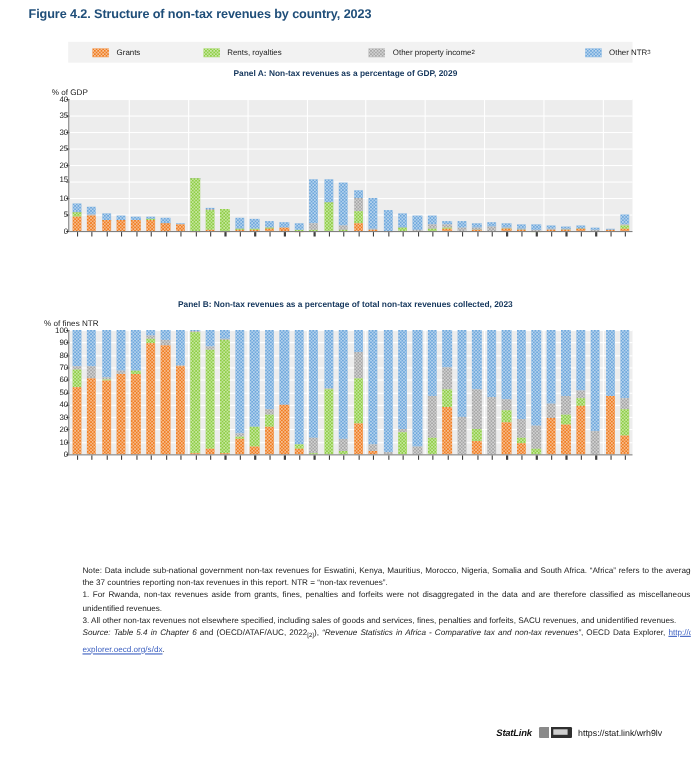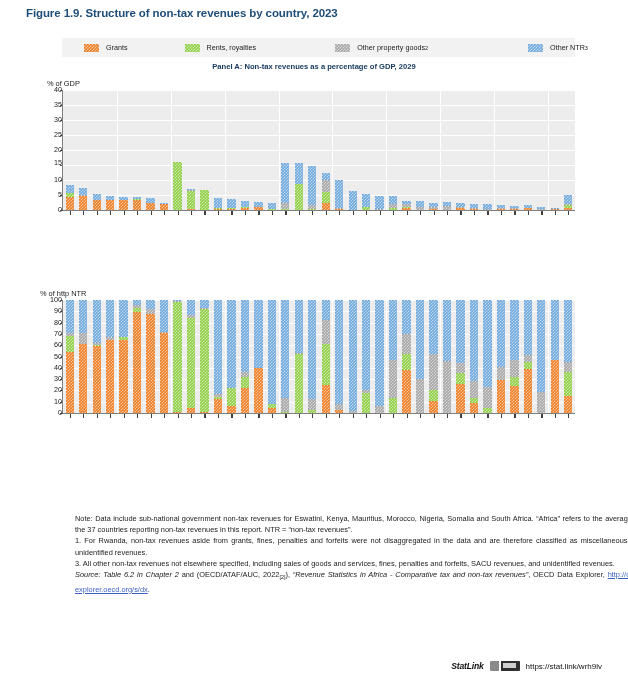--- a/index.html
+++ b/index.html
@@ -193,7 +193,7 @@
 </head>
 <body>
 
-<div class="fig-title">Figure 1.9. Structure of non-tax revenues by country, 2023</div>
+<div class="fig-title">Figure 4.2. Structure of non-tax revenues by country, 2023</div>
 
 <div class="legend">
   <div class="legend-item">

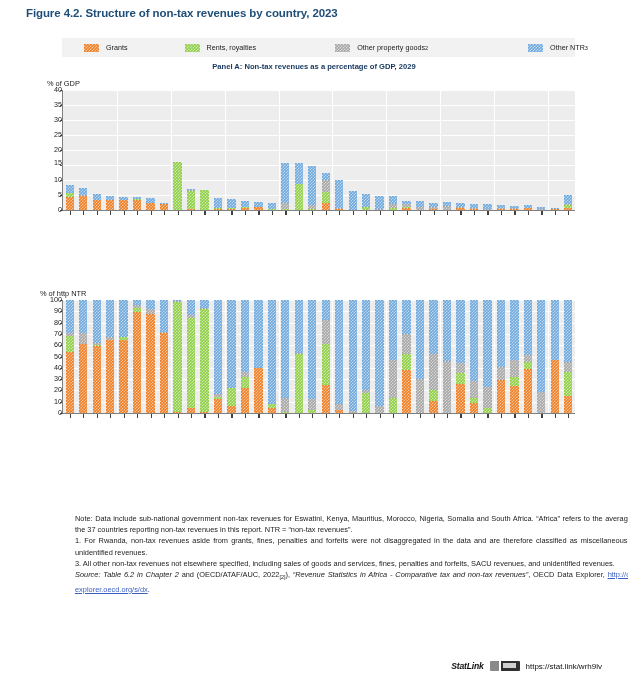--- a/index.html
+++ b/index.html
@@ -206,7 +206,7 @@
   </div>
   <div class="legend-item">
     <span class="swatch sw-opi"></span>
-    <span>Other property goods</span>
+    <span>Other property income</span>
       <sup>2</sup>
   </div>
   <div class="legend-item">

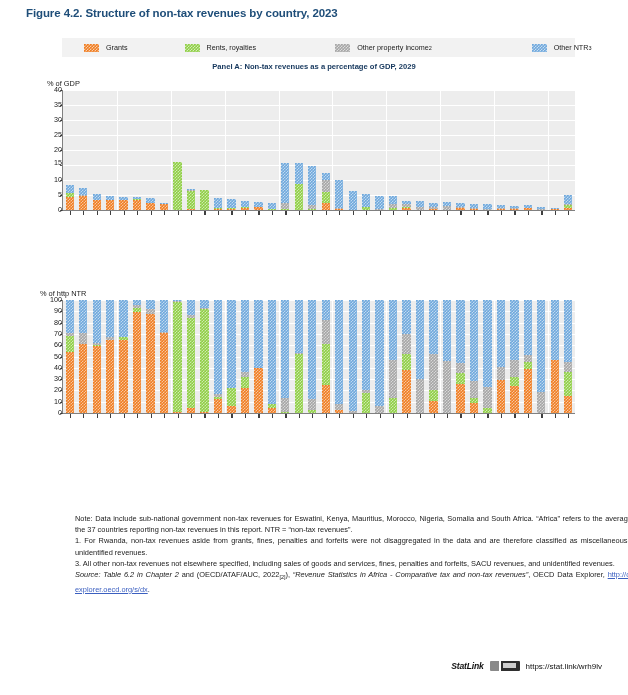--- a/index.html
+++ b/index.html
@@ -504,6 +504,7 @@
 </div>
 
 <div class="panel" id="panelB" style="left:0; top:272px; width:628px; height:210px;">
+  <div class="panel-title" style="top:0;">Panel B: Non-tax revenues as a percentage of total non-tax revenues collected, 2023</div>
   <div class="axis-unit" style="left:40px; top:17px;">% of http NTR</div>
   <div class="plot" id="plotB" style="left:63px; top:28px; width:512px; height:113px;">
       <div class="ytick-mark" style="top: 113px; left: -3px;"></div>

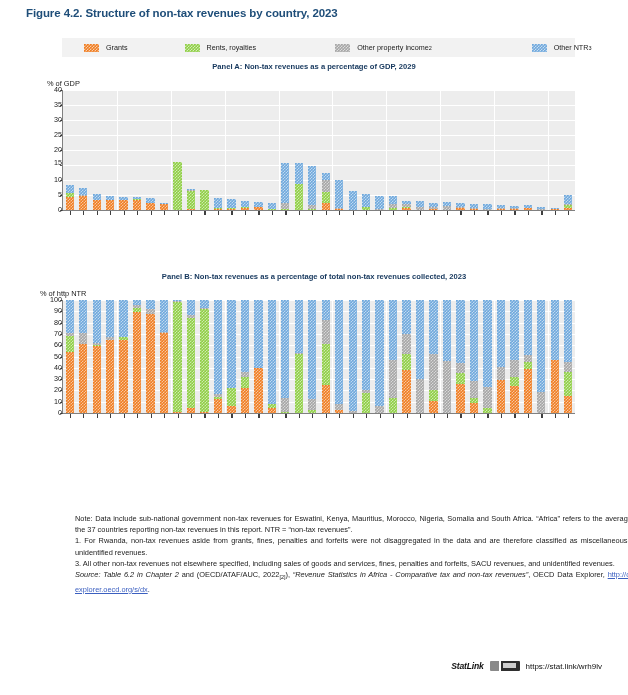--- a/index.html
+++ b/index.html
@@ -505,7 +505,7 @@
 
 <div class="panel" id="panelB" style="left:0; top:272px; width:628px; height:210px;">
   <div class="panel-title" style="top:0;">Panel B: Non-tax revenues as a percentage of total non-tax revenues collected, 2023</div>
-  <div class="axis-unit" style="left:40px; top:17px;">% of http NTR</div>
+  <div class="axis-unit" style="left:40px; top:17px;">% of fines NTR</div>
   <div class="plot" id="plotB" style="left:63px; top:28px; width:512px; height:113px;">
       <div class="ytick-mark" style="top: 113px; left: -3px;"></div>
       <div class="gridline-h" style="top: 101.7px;"></div>

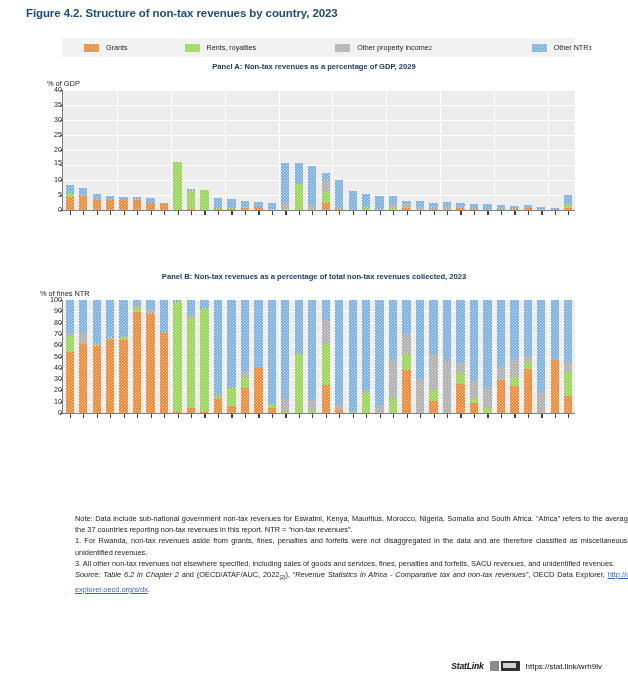--- a/index.html
+++ b/index.html
@@ -801,7 +801,7 @@
   <p>Note: Data include sub-national government non-tax revenues for Eswatini, Kenya, Mauritius, Morocco, Nigeria, Somalia and South Africa. “Africa” refers to the average for the 37 countries reporting non-tax revenues in this report. NTR = “non-tax revenues”.</p>
   <p>1. For Rwanda, non-tax revenues aside from grants, fines, penalties and forfeits were not disaggregated in the data and are therefore classified as miscellaneous and unidentified revenues.</p>
   <p>3. All other non-tax revenues not elsewhere specified, including sales of goods and services, fines, penalties and forfeits, SACU revenues, and unidentified revenues.</p>
-  <p><span class="it">Source: </span><span class="it">Table 6.2 in Chapter 2</span><span> and (OECD/ATAF/AUC, 2022</span><span class="sub">[2]</span><span>), </span><span class="it">“Revenue Statistics in Africa - Comparative tax and non-tax revenues”</span><span>, OECD Data Explorer, </span><a class="lnk" href="#">http://data-explorer.oecd.org/s/dx</a><span>.</span></p>
+  <p><span class="it">Source: </span><span class="it">Table 5.4 in Chapter 6</span><span> and (OECD/ATAF/AUC, 2022</span><span class="sub">[2]</span><span>), </span><span class="it">“Revenue Statistics in Africa - Comparative tax and non-tax revenues”</span><span>, OECD Data Explorer, </span><a class="lnk" href="#">http://data-explorer.oecd.org/s/dx</a><span>.</span></p>
 </div>
 
 <div class="statlink">

